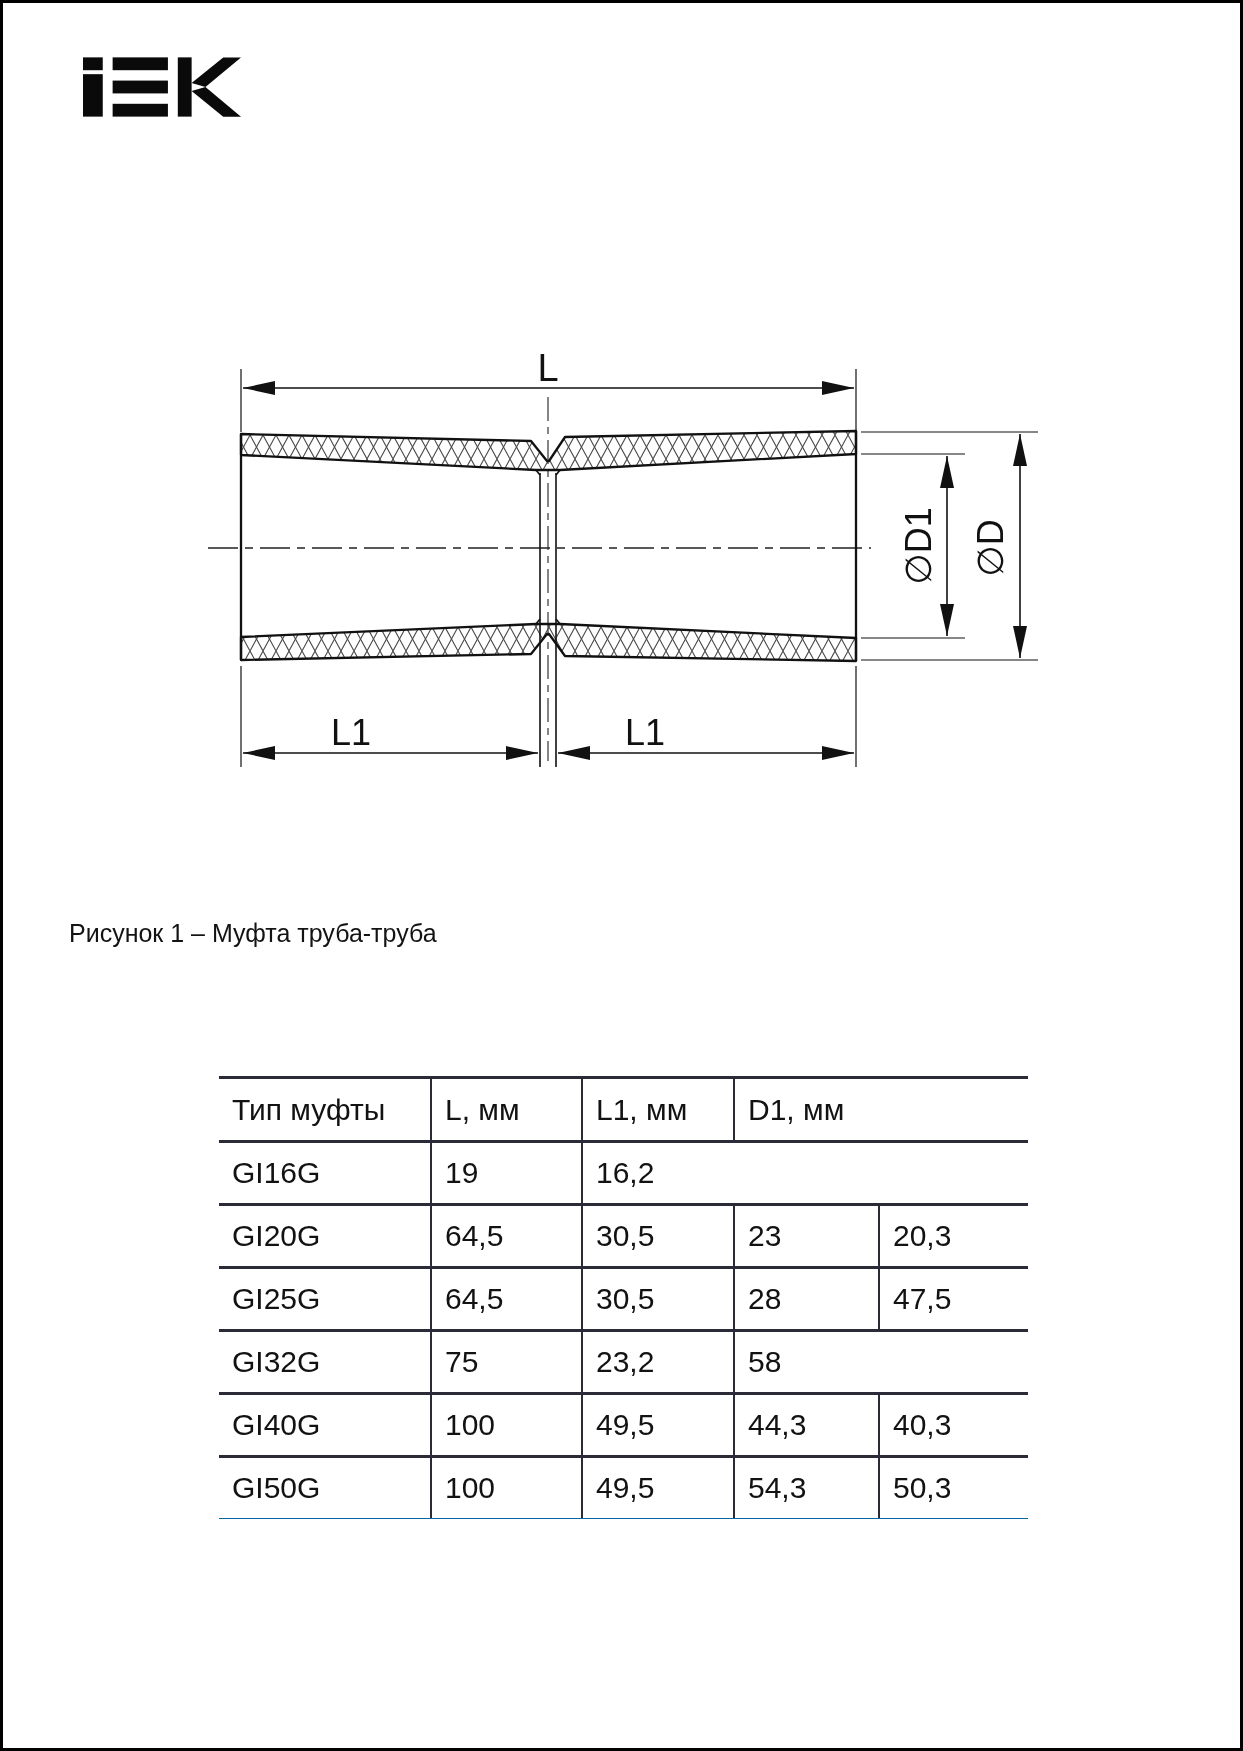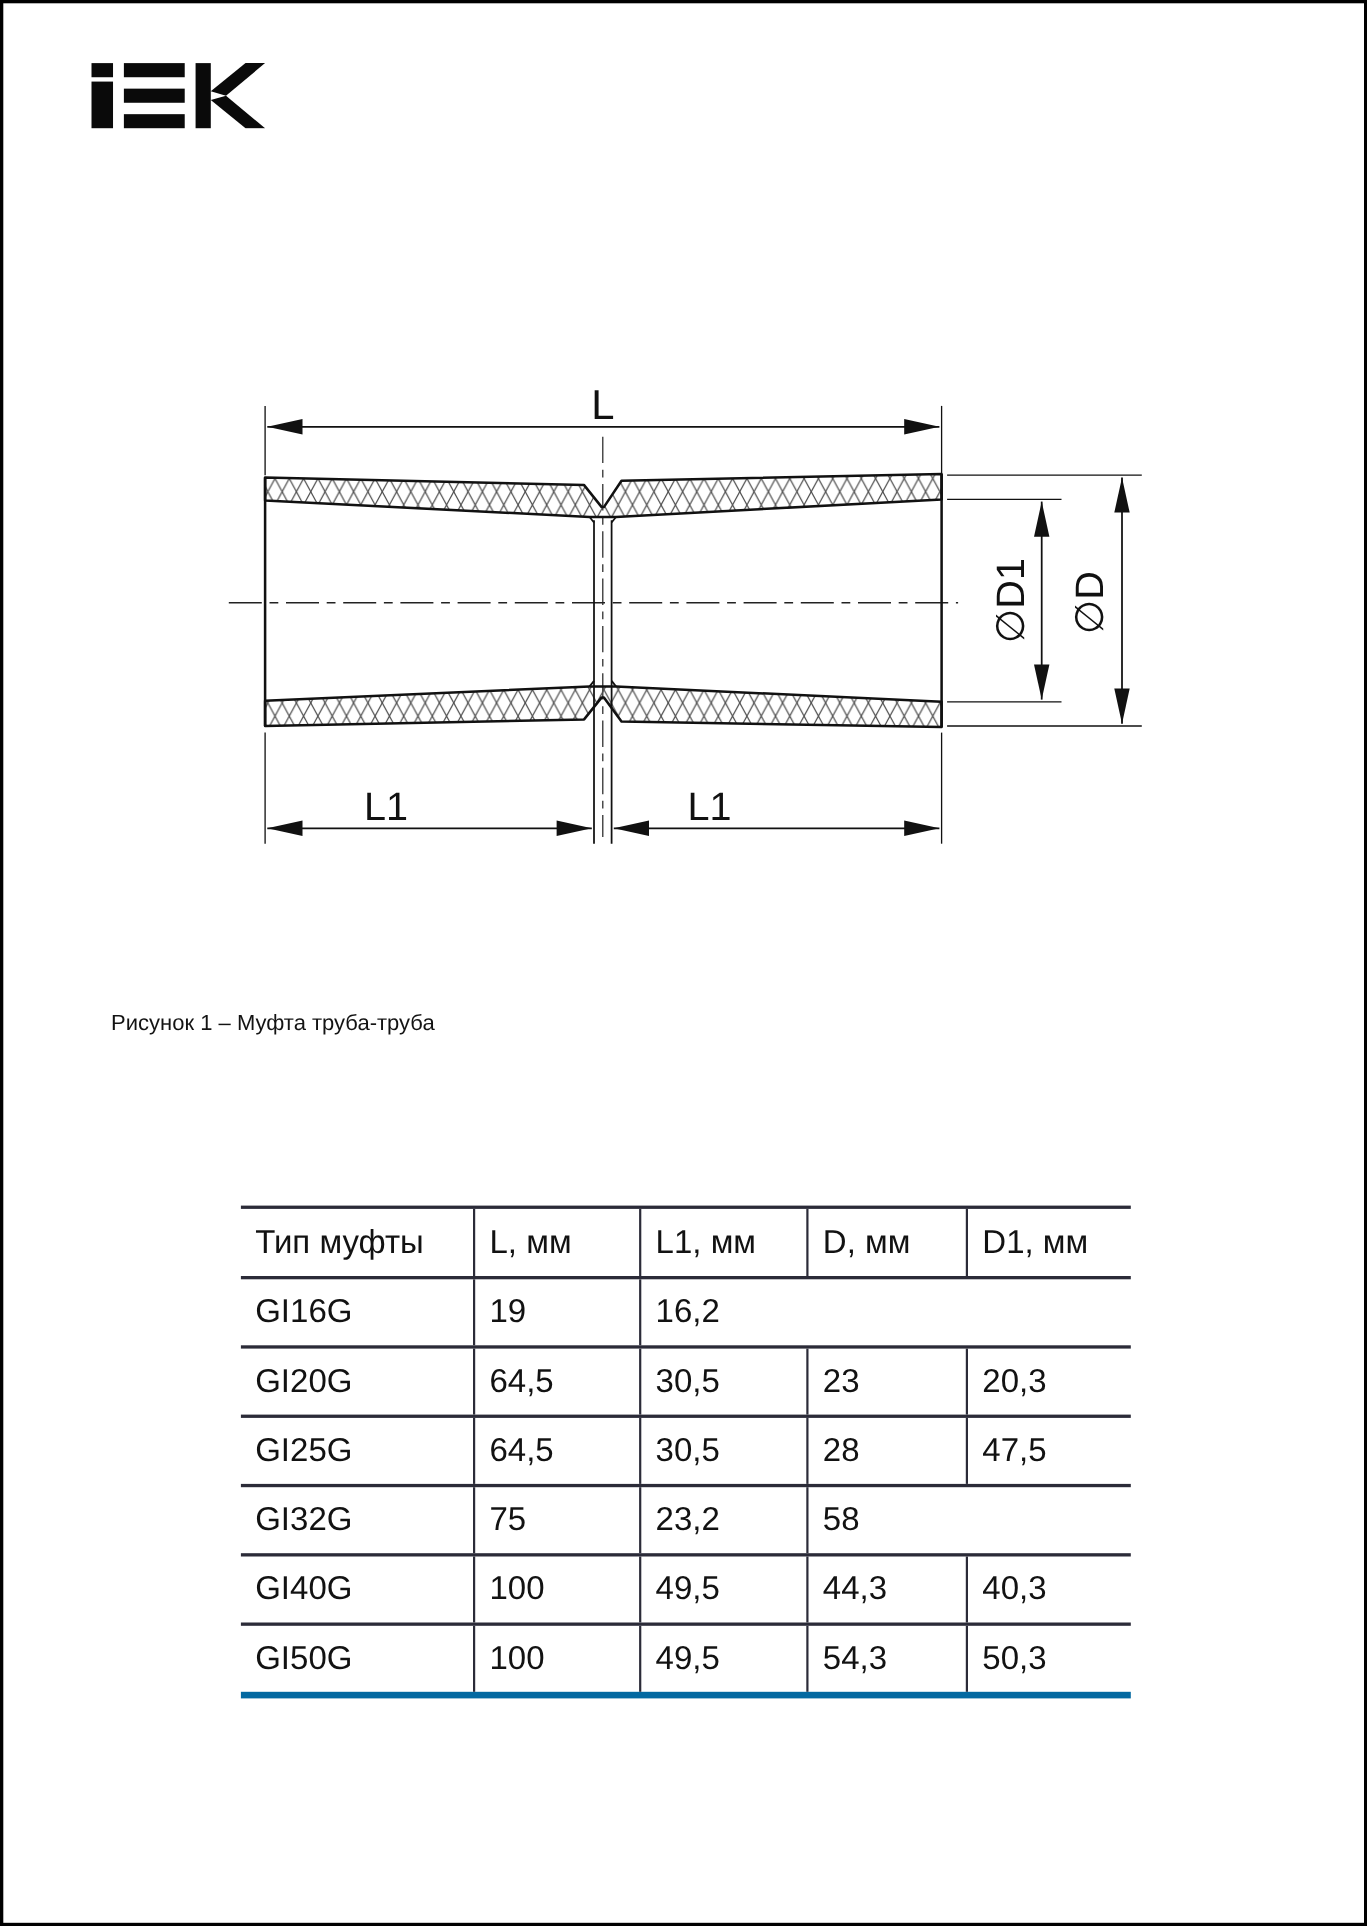--- a/index.html
+++ b/index.html
@@ -16,8 +16,8 @@
   #logo{position:absolute;left:80px;top:54px;width:158px;height:60px;}
   #drawing{position:absolute;left:0;top:0;}
   #caption{
-    position:absolute;left:98px;top:916px;
-    font-size:20px;color:#131313;letter-spacing:0;
+    position:absolute;left:66px;top:916px;
+    font-size:25px;color:#131313;letter-spacing:0;
   }
   #spec-table{
     position:absolute;left:216px;top:1073px;width:809px;

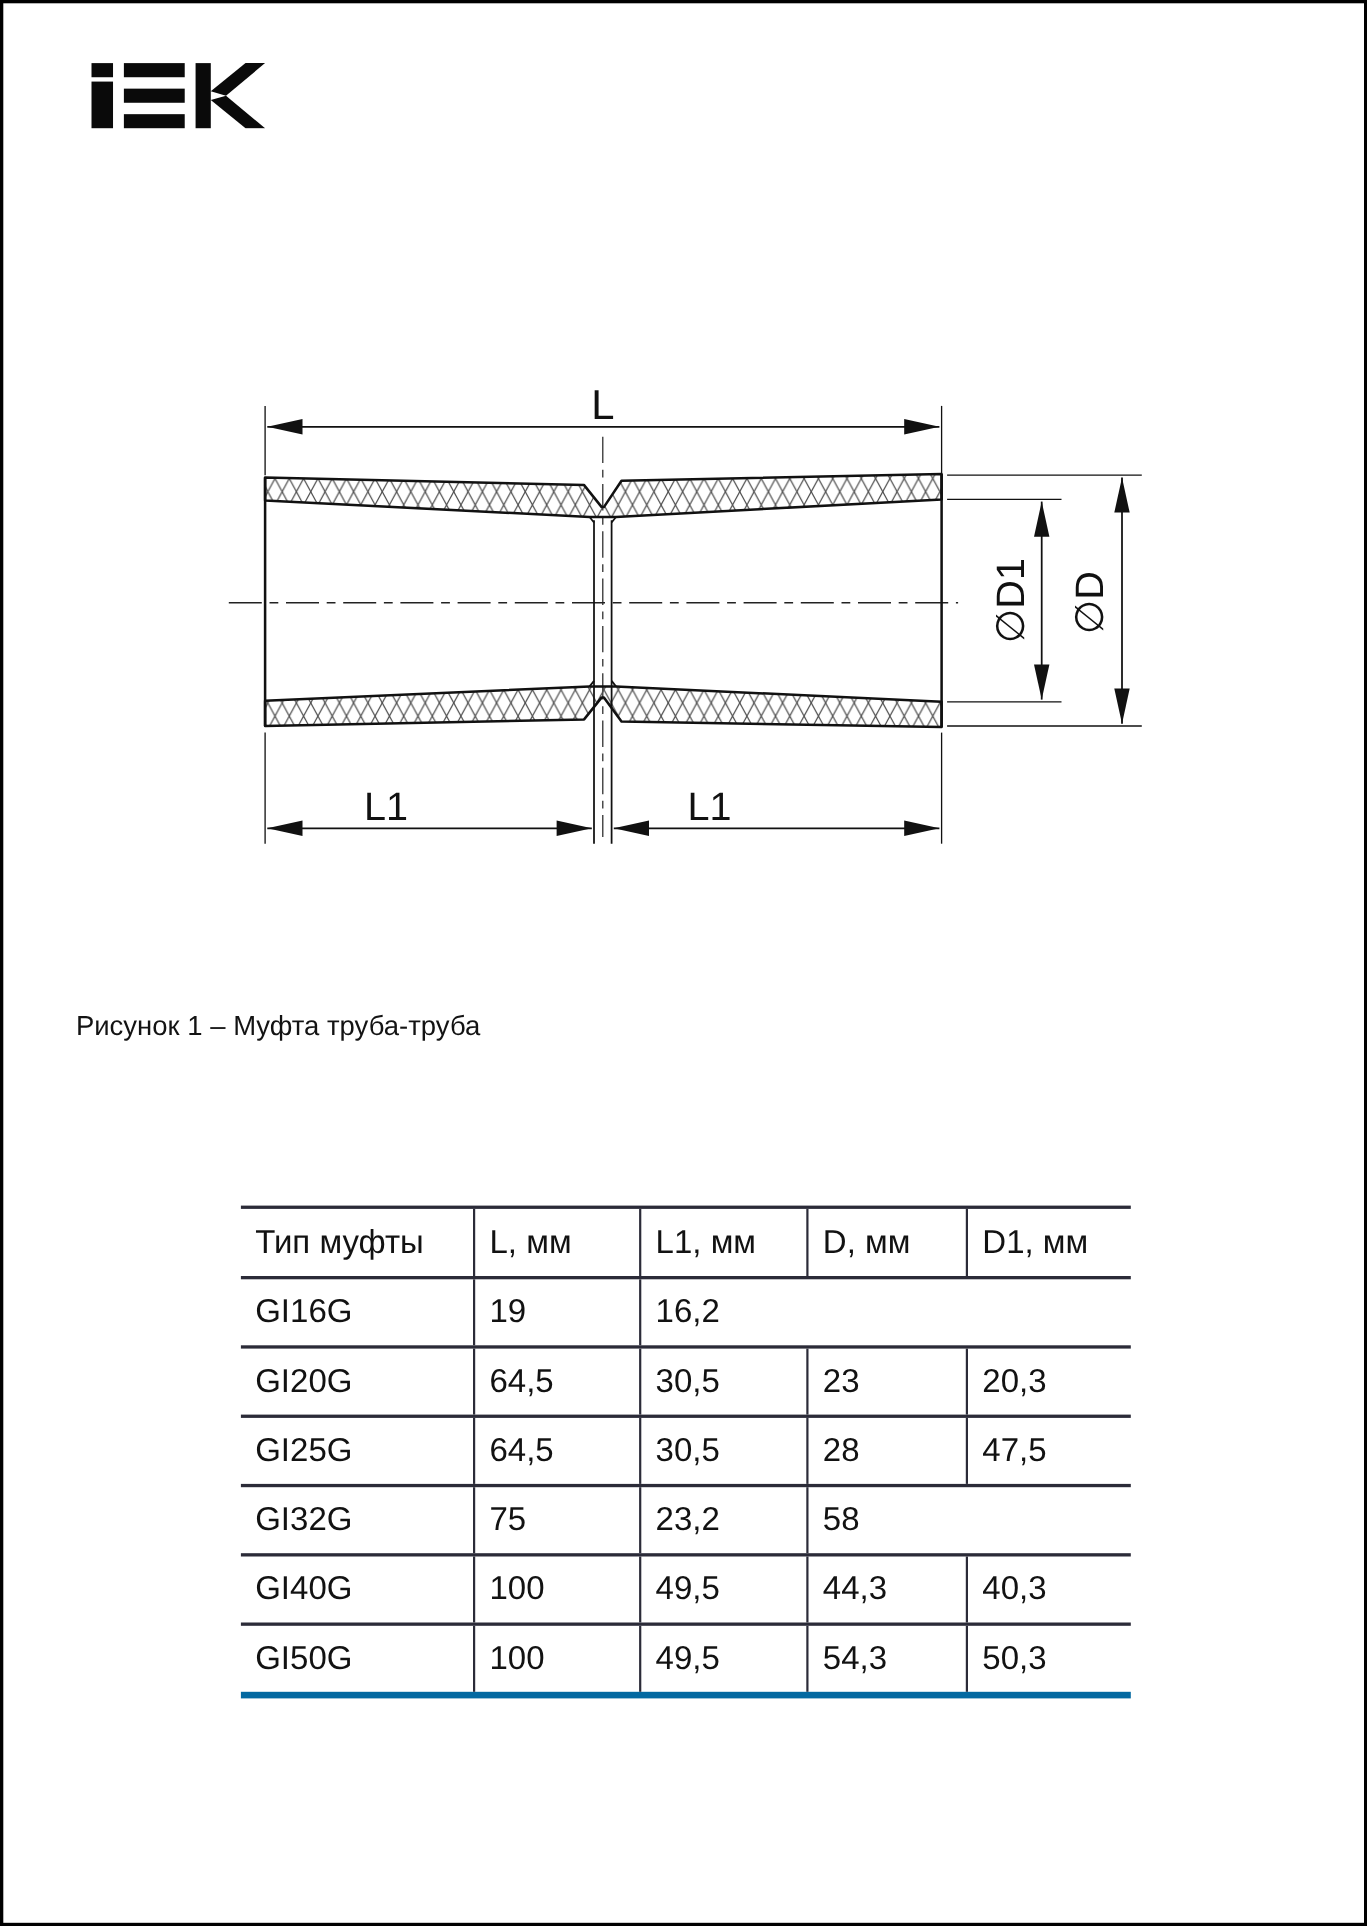--- a/index.html
+++ b/index.html
@@ -21,8 +21,8 @@
   }
   #spec-table{
     position:absolute;left:216px;top:1073px;width:809px;
-    border-bottom:6px solid #0369a1;
-    font-size:30px;color:#121212;margin-top:20px;
+    border-bottom:1px solid #0369a1;
+    font-size:30px;color:#121212;
   }
   .trow{
     display:grid;

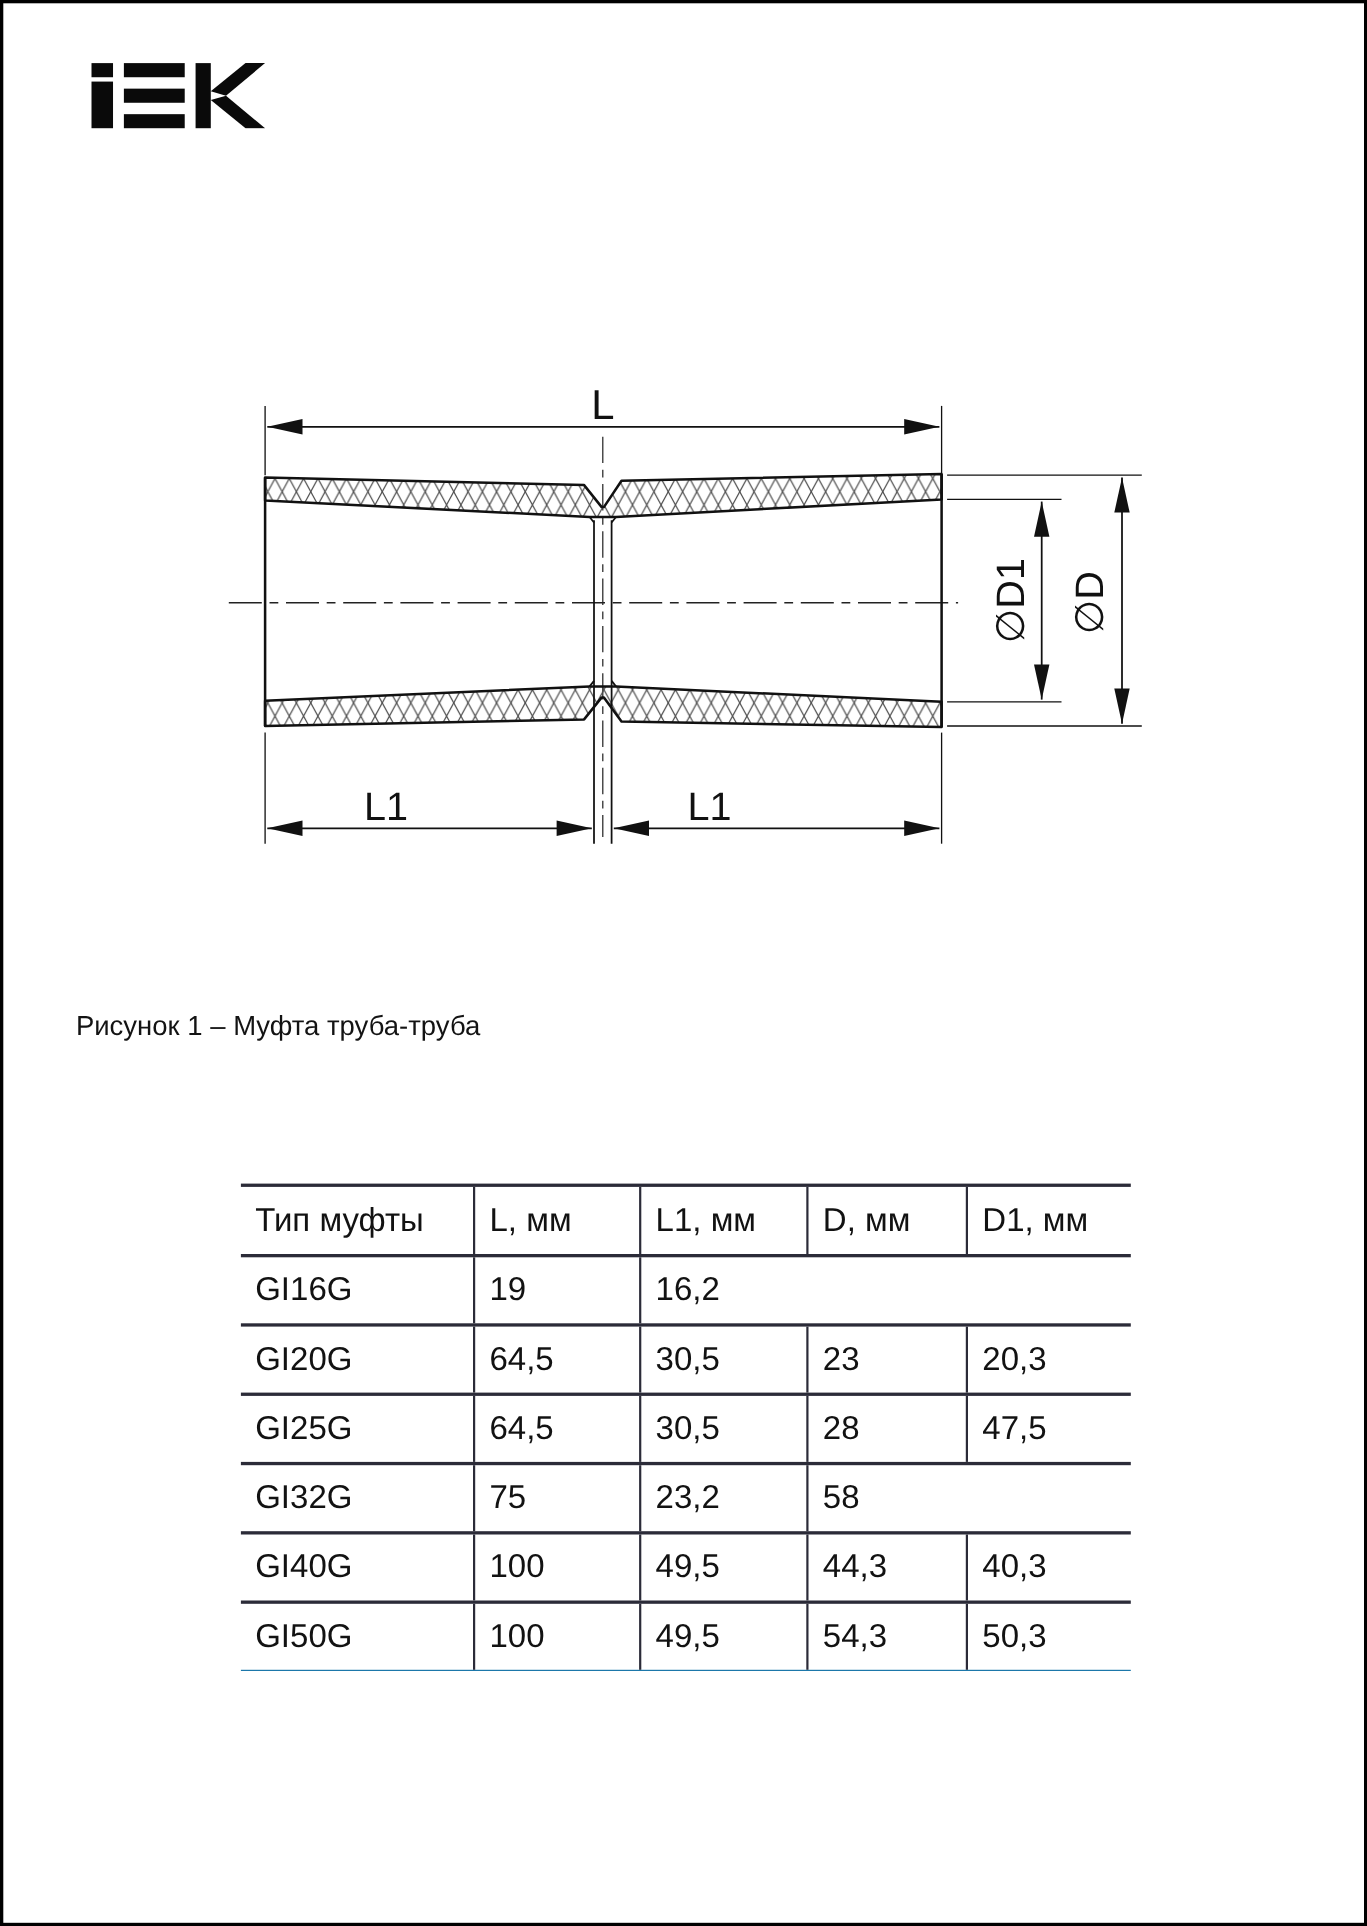--- a/index.html
+++ b/index.html
@@ -136,7 +136,6 @@
       <div>Тип муфты</div>
       <div>L, мм</div>
       <div>L1, мм</div>
-      <div>D, мм</div>
       <div>D1, мм</div>
     </div>
     <div class="trow">

